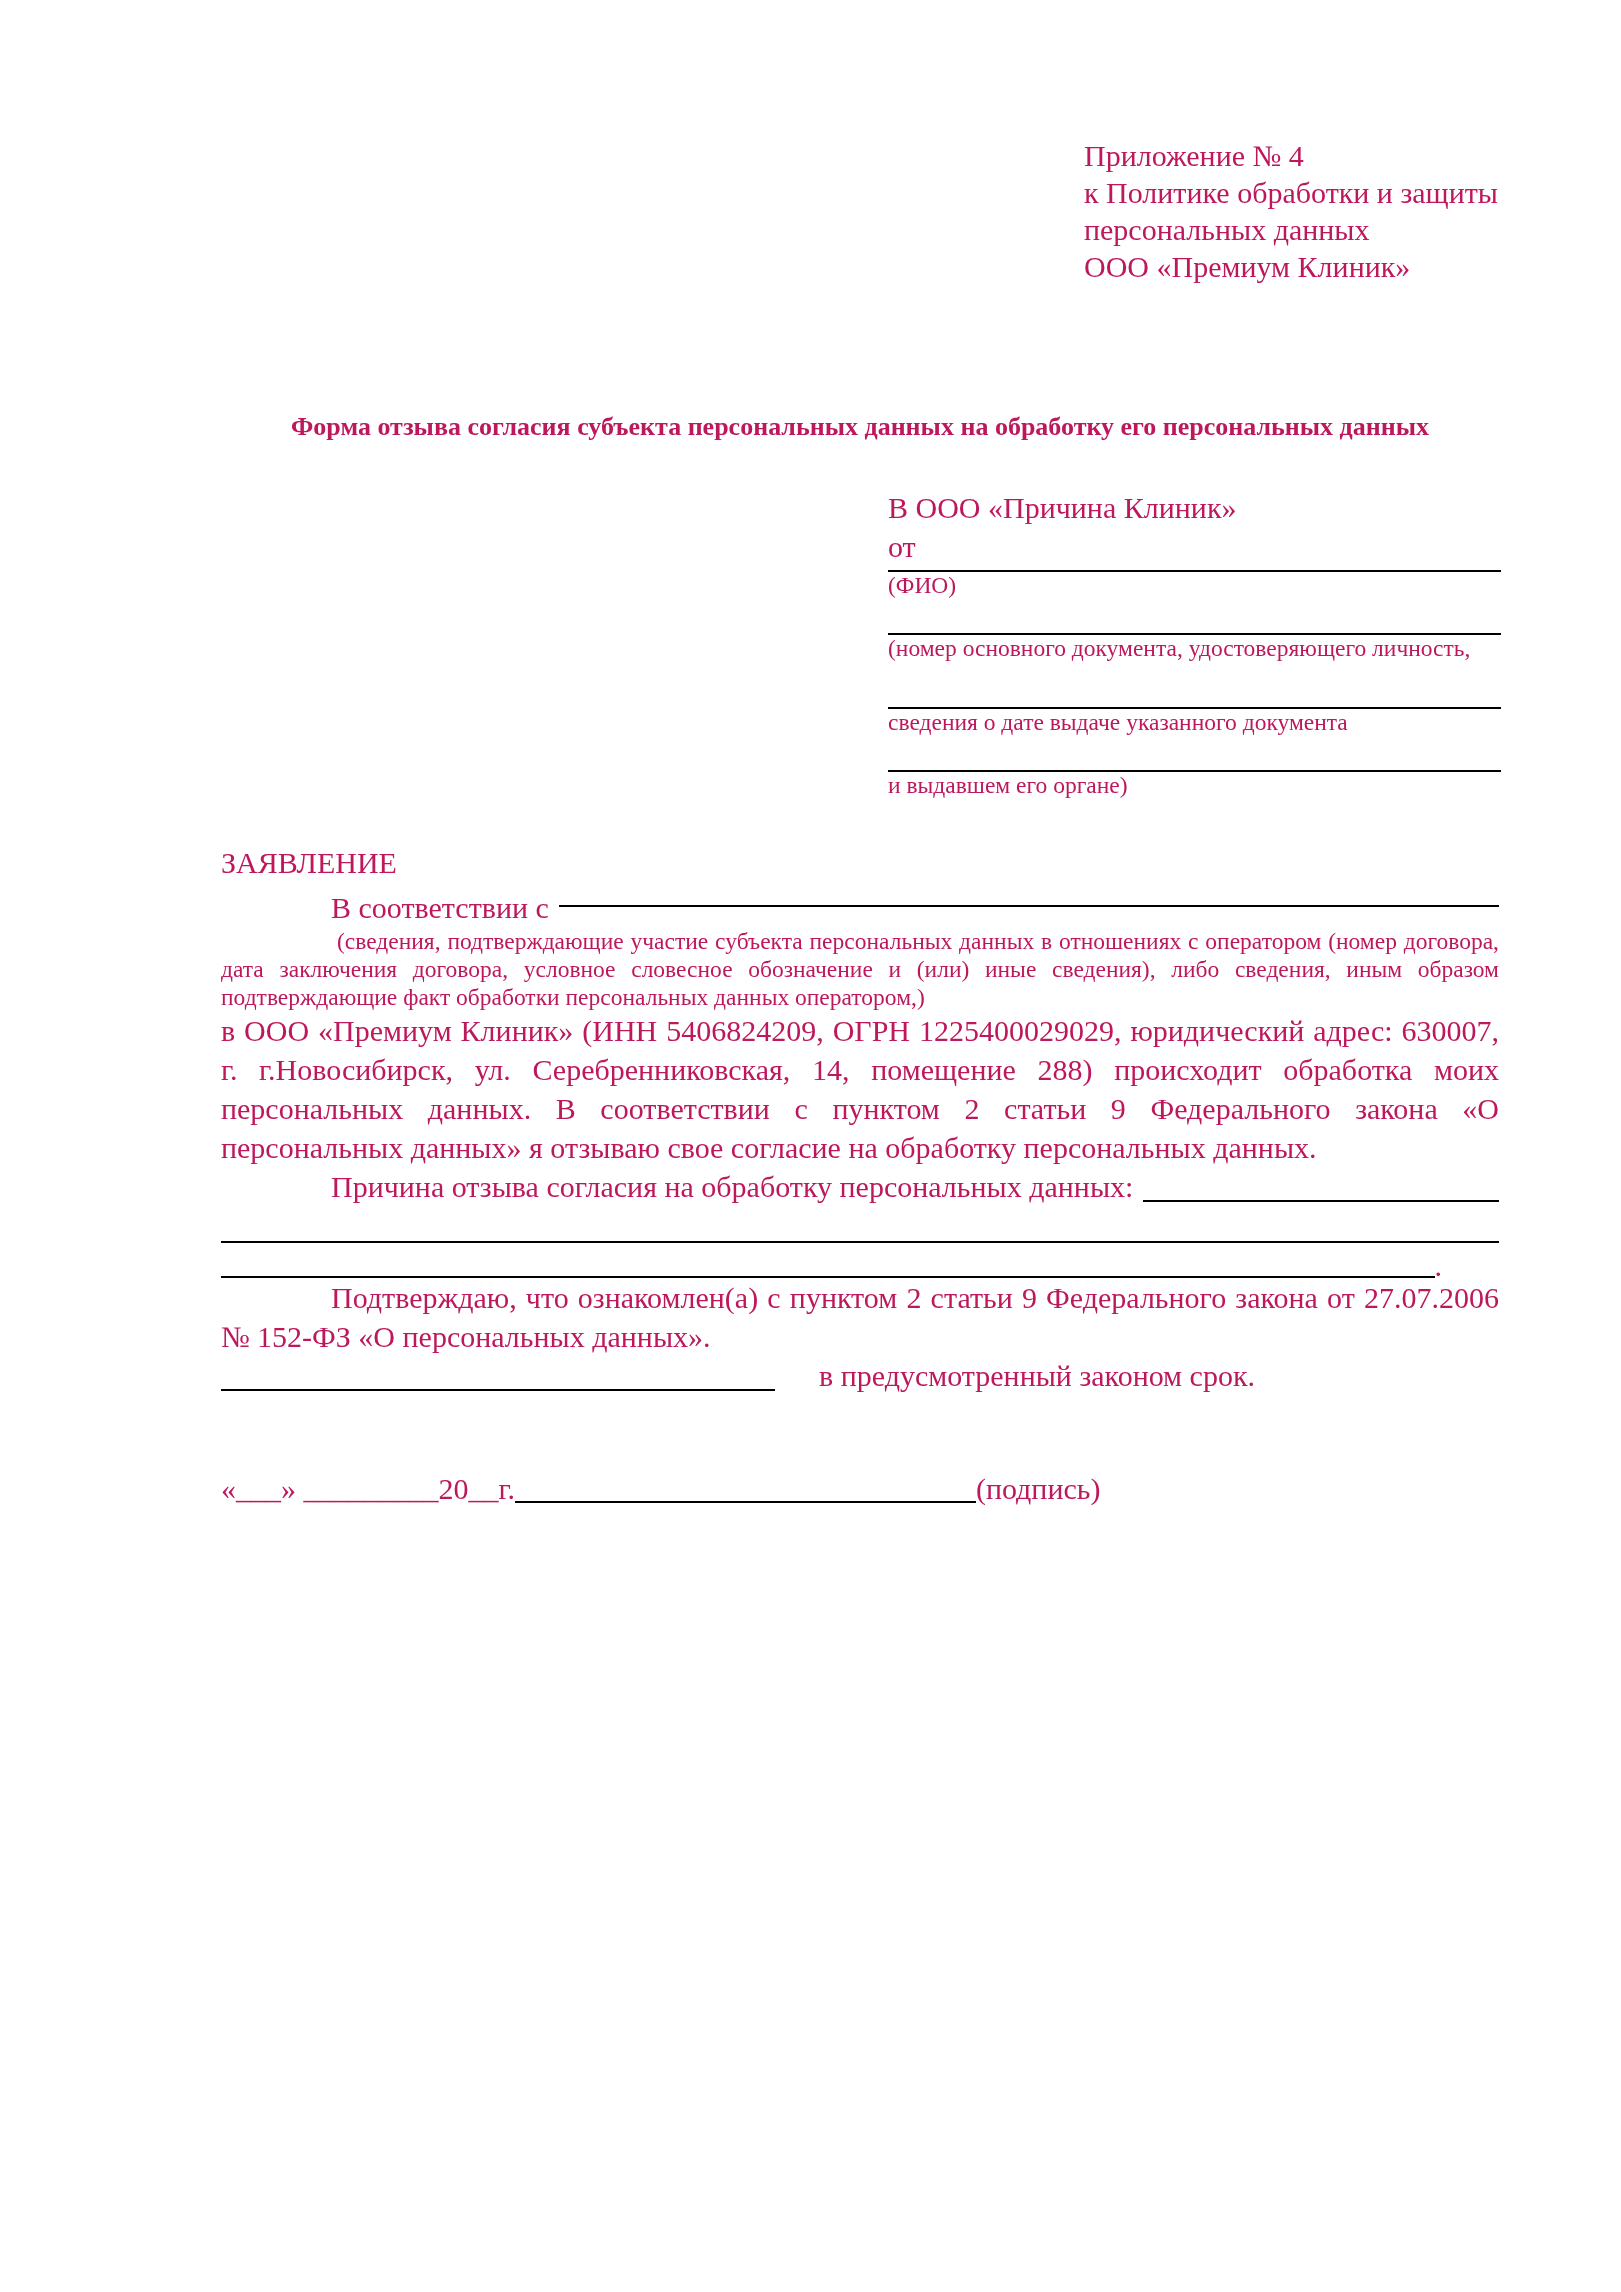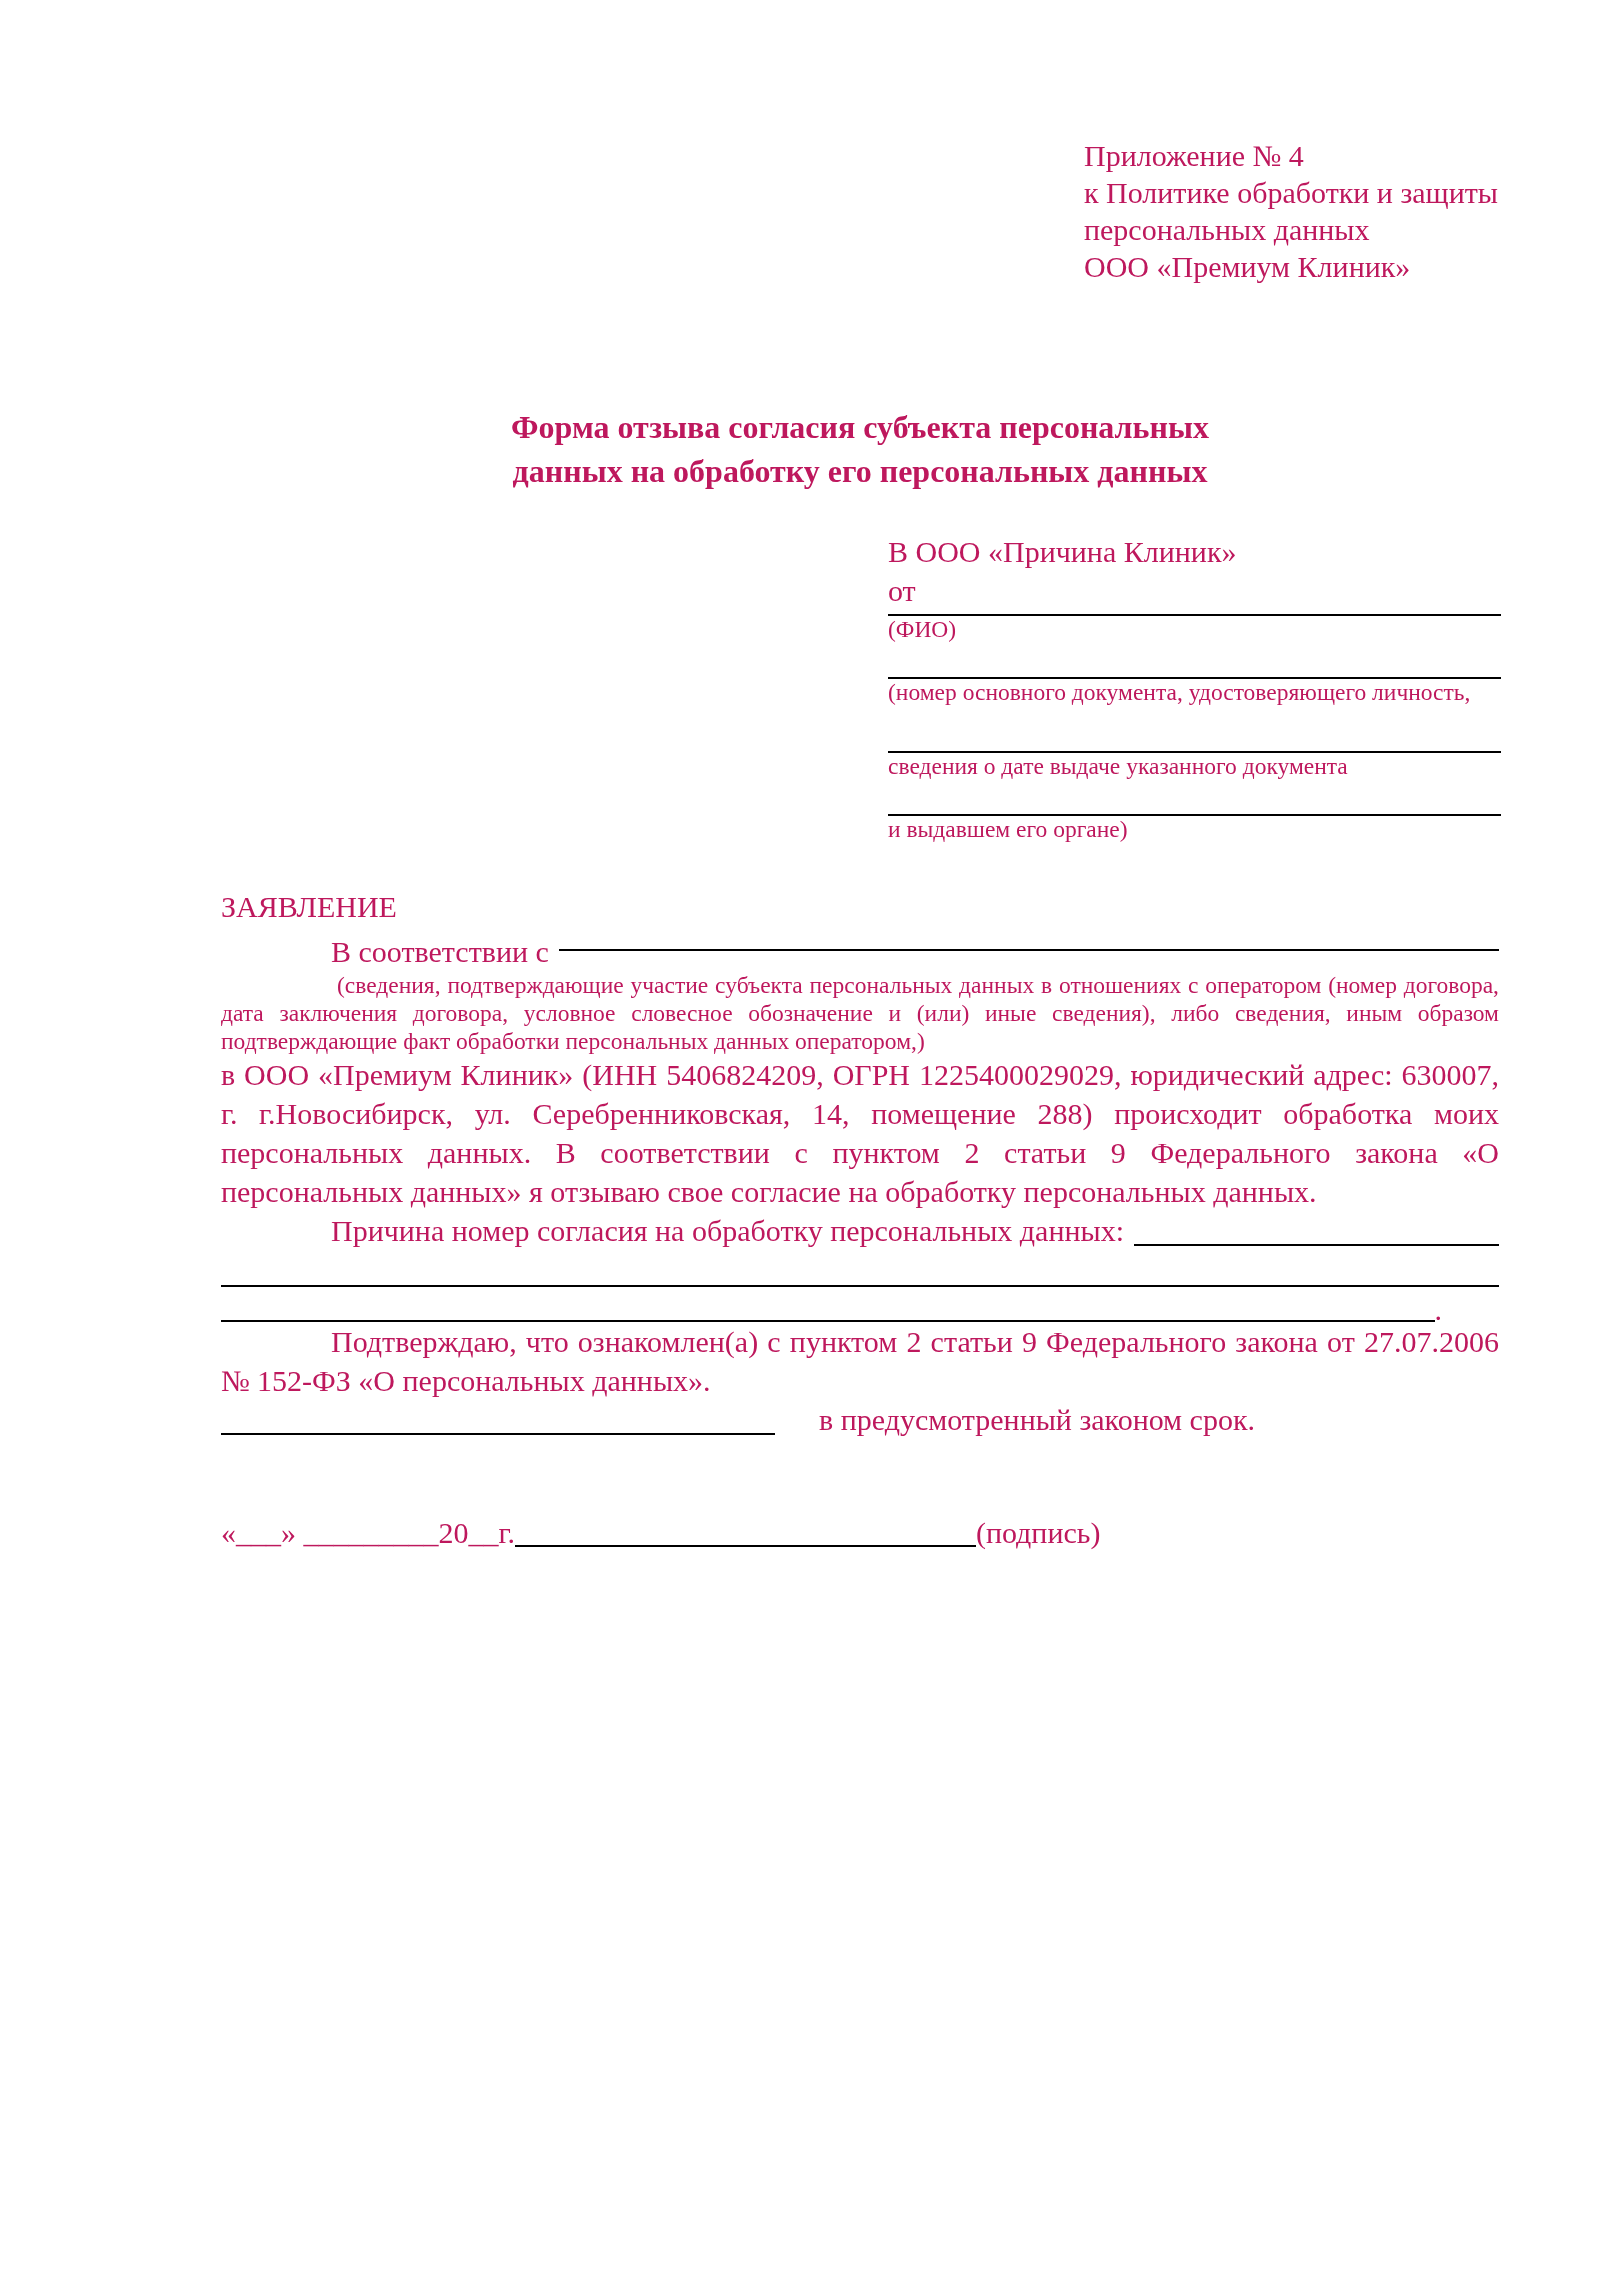--- a/index.html
+++ b/index.html
@@ -22,7 +22,7 @@
   .title {
     margin:120px auto 0 auto;
     max-width:1215px;
-    font-size:32px; font-weight:bold;
+    font-size:26px; font-weight:bold;
     line-height:44px; text-align:center;
     text-wrap:balance;
   }

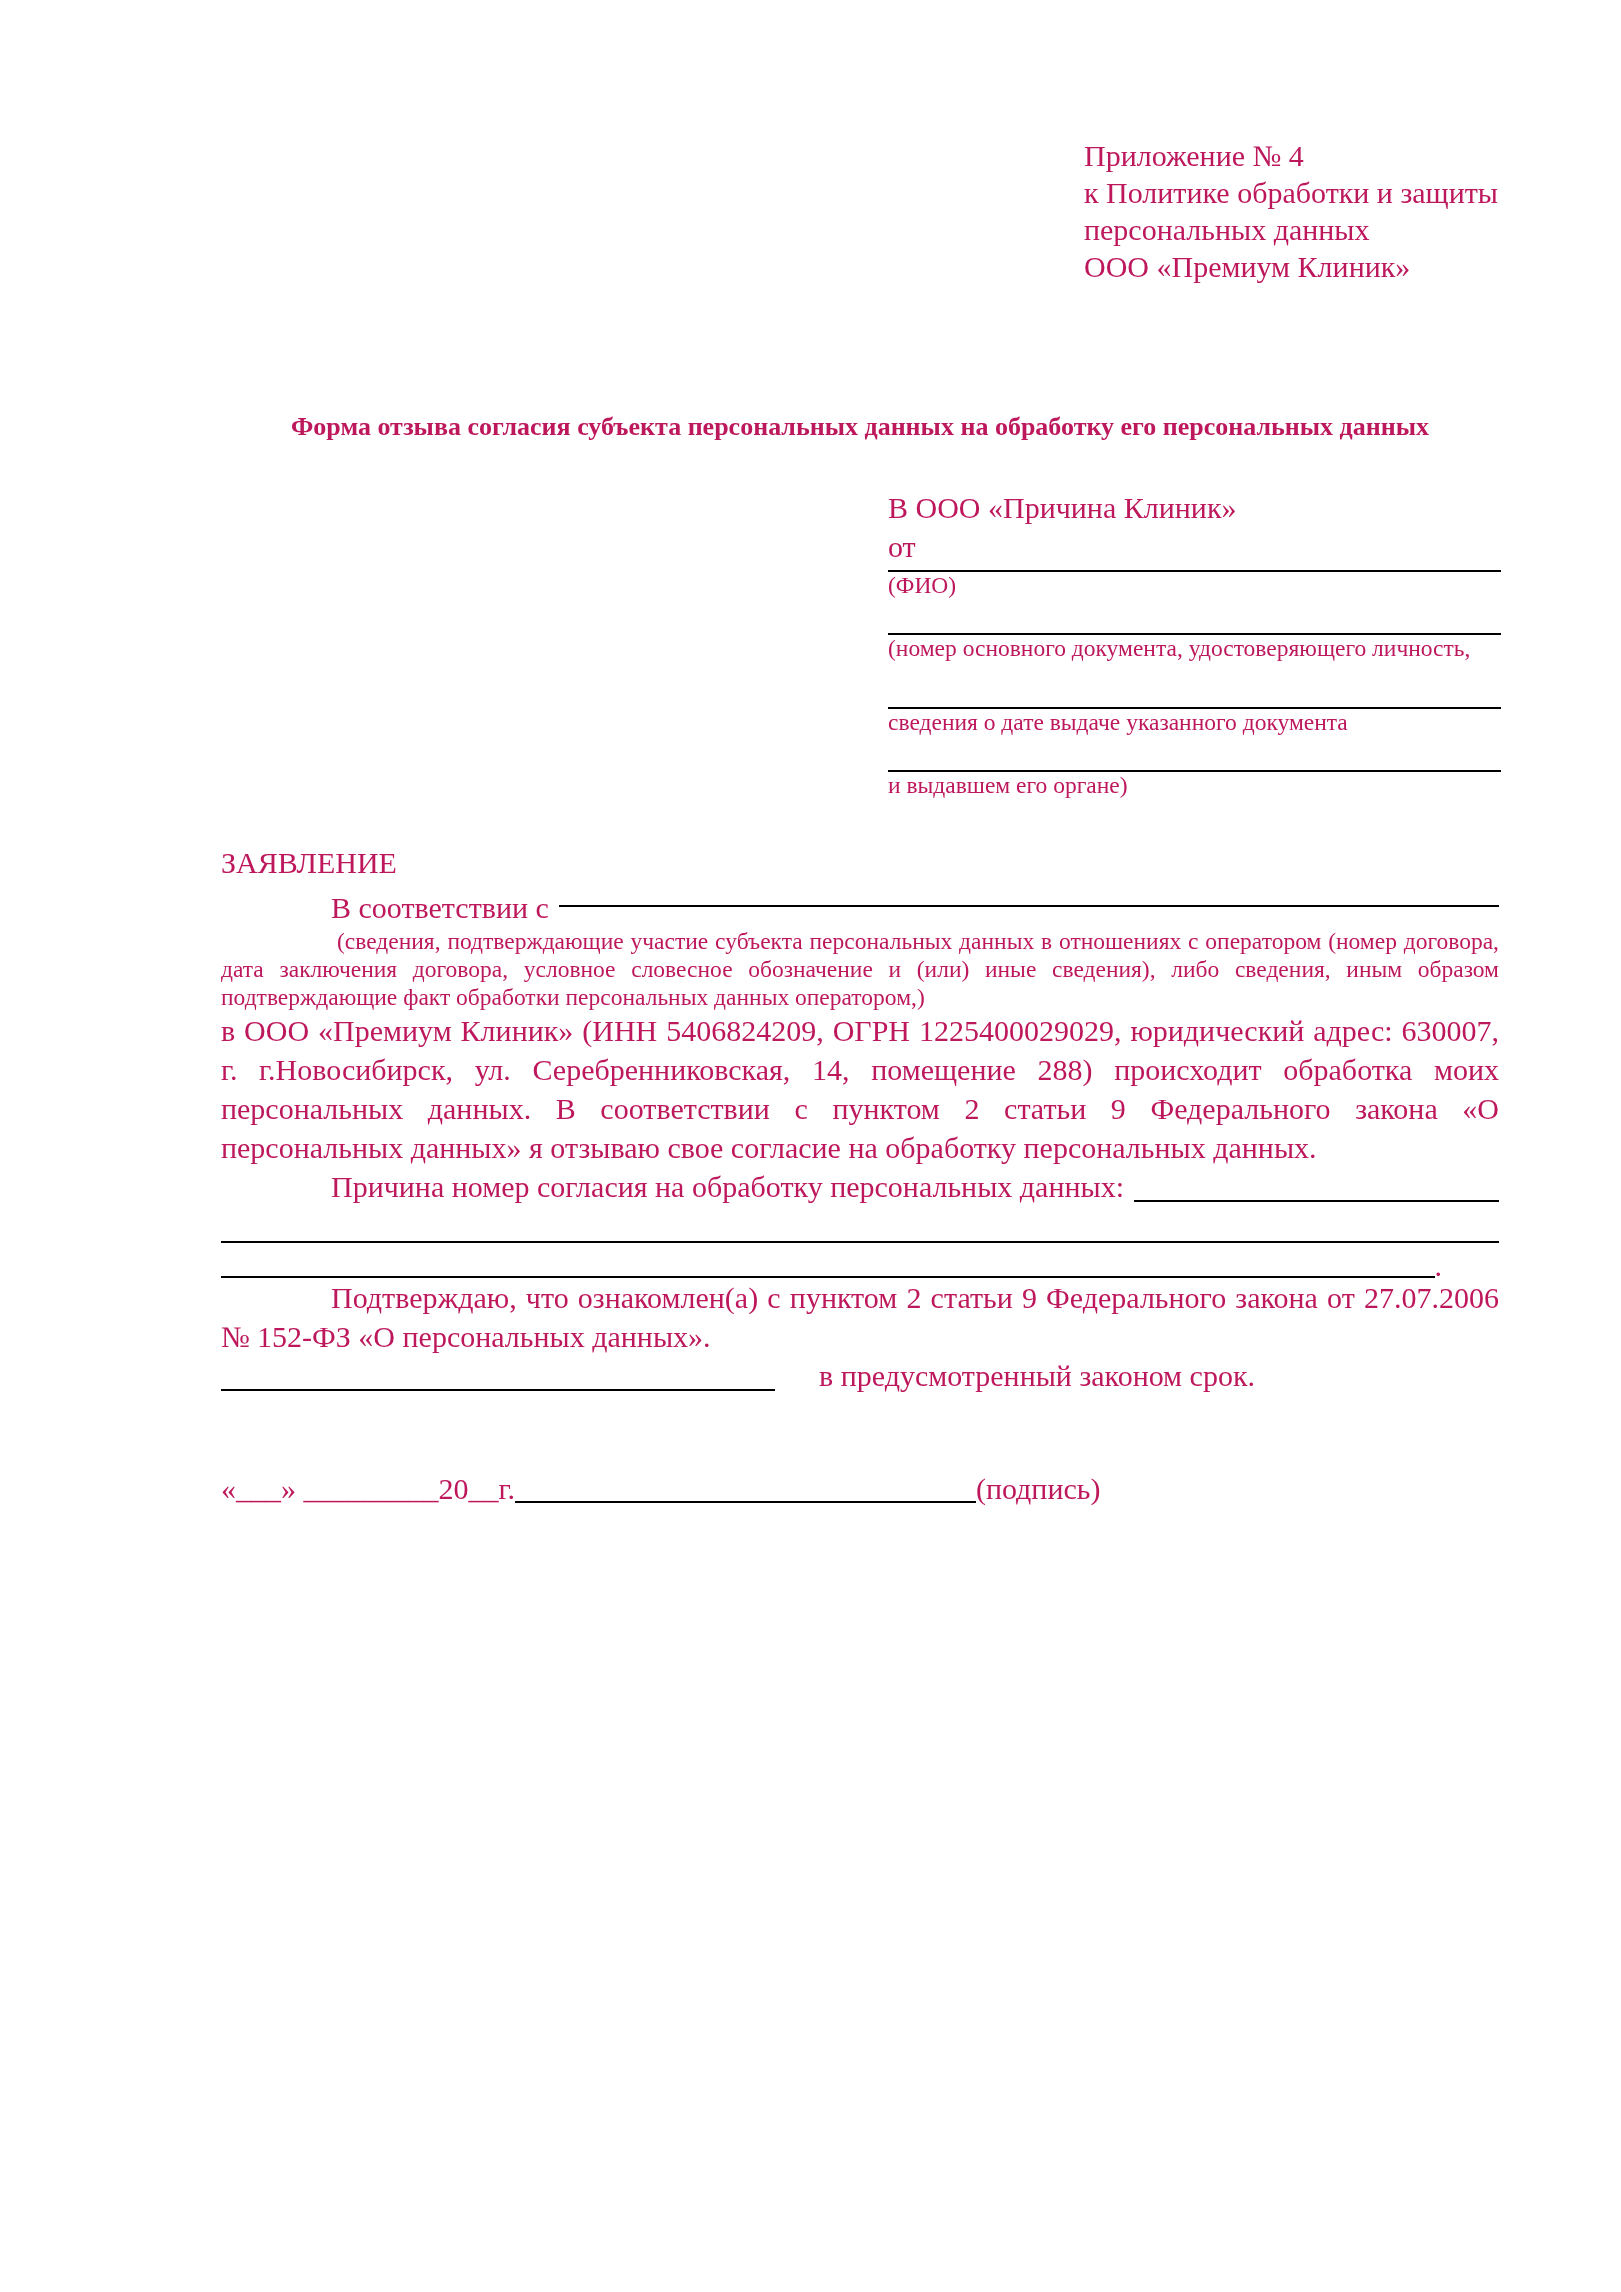--- a/index.html
+++ b/index.html
@@ -110,7 +110,7 @@
 
   <div class="flexrow">
     <span class="ind"></span>
-    <span class="txt">Причина номер согласия на обработку персональных данных:</span>
+    <span class="txt">Причина отзыва согласия на обработку персональных данных:</span>
     <div class="fill gapl"></div>
   </div>
 

